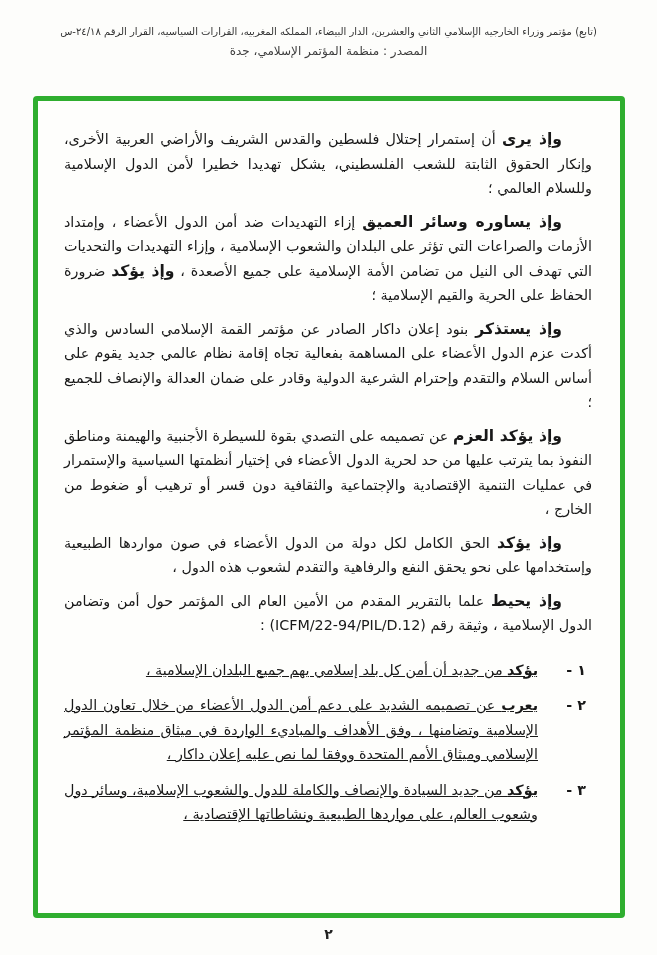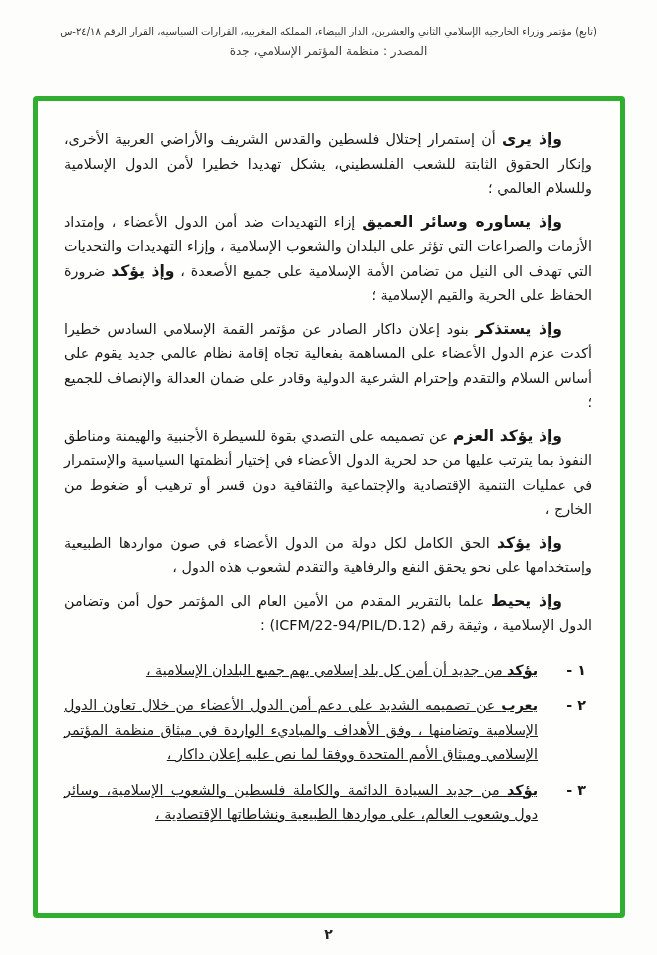--- a/index.html
+++ b/index.html
@@ -121,7 +121,7 @@
       </p>
 
       <p class="para">
-        <span class="lead">وإذ يستذكر</span><span> بنود إعلان داكار الصادر عن مؤتمر القمة الإسلامي السادس خطيرا أكدت عزم الدول الأعضاء على المساهمة بفعالية تجاه إقامة نظام عالمي جديد يقوم على أساس السلام والتقدم وإحترام الشرعية الدولية وقادر على ضمان العدالة والإنصاف للجميع ؛</span>
+        <span class="lead">وإذ يستذكر</span><span> بنود إعلان داكار الصادر عن مؤتمر القمة الإسلامي السادس والذي أكدت عزم الدول الأعضاء على المساهمة بفعالية تجاه إقامة نظام عالمي جديد يقوم على أساس السلام والتقدم وإحترام الشرعية الدولية وقادر على ضمان العدالة والإنصاف للجميع ؛</span>
       </p>
 
       <p class="para">

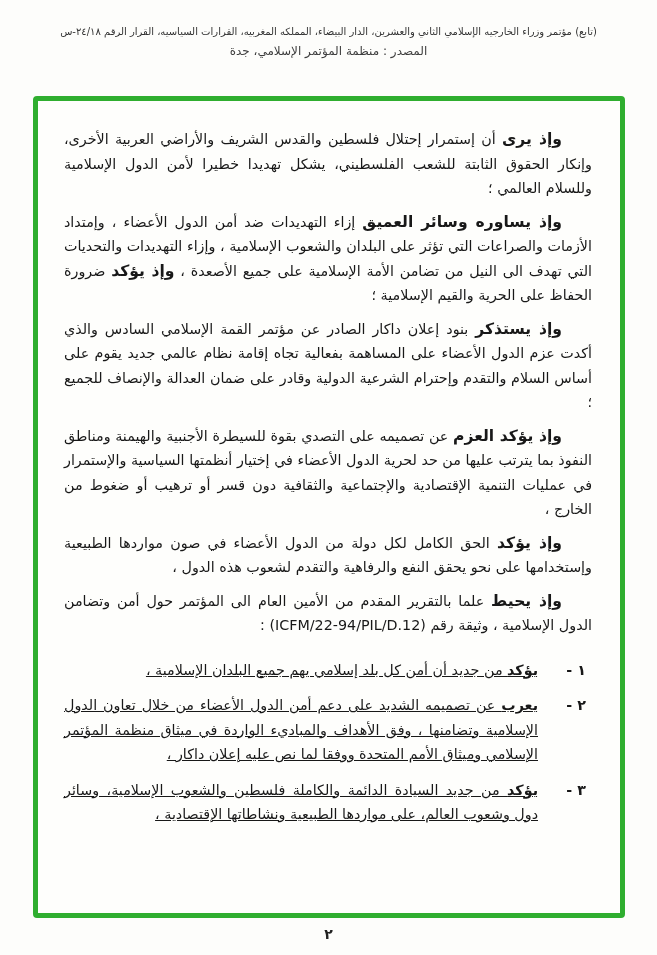--- a/index.html
+++ b/index.html
@@ -147,7 +147,7 @@
         </li>
         <li class="item">
           <span class="item-num">٣ -</span>
-          <span class="item-body"><span class="item-lead">يؤكد</span><span> من جديد السيادة الدائمة والكاملة فلسطين والشعوب الإسلامية، وسائر دول وشعوب العالم، على مواردها الطبيعية ونشاطاتها الإقتصادية ،</span></span>
+          <span class="item-body"><span class="item-lead">يؤكد</span><span> من جديد السيادة والإنصاف والكاملة للدول والشعوب الإسلامية، وسائر دول وشعوب العالم، على مواردها الطبيعية ونشاطاتها الإقتصادية ،</span></span>
         </li>
       </ol>
 

